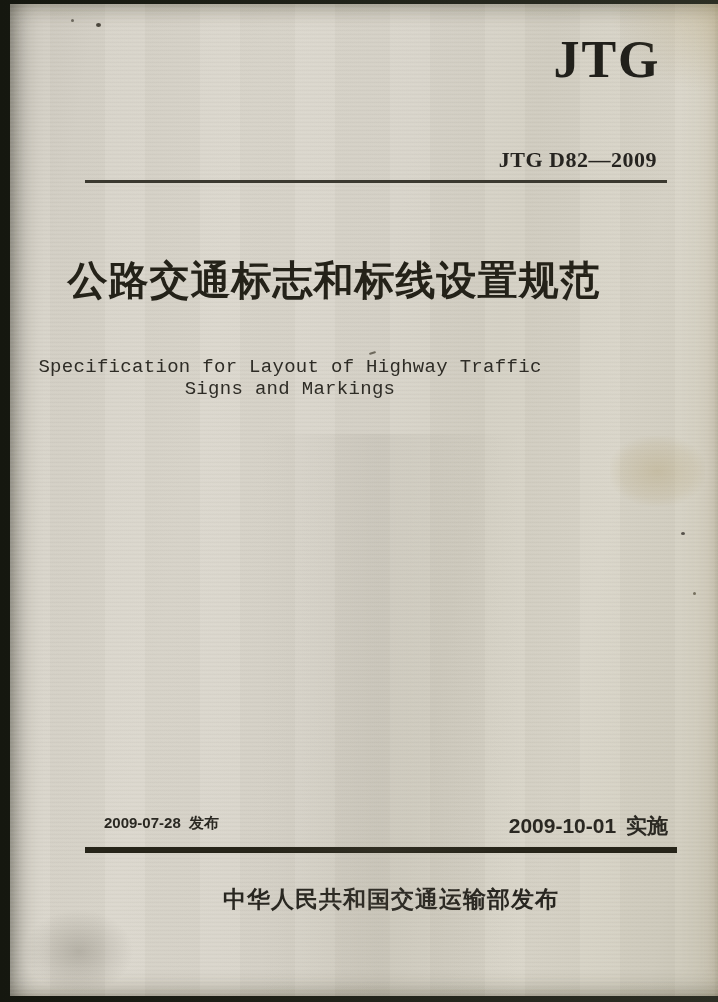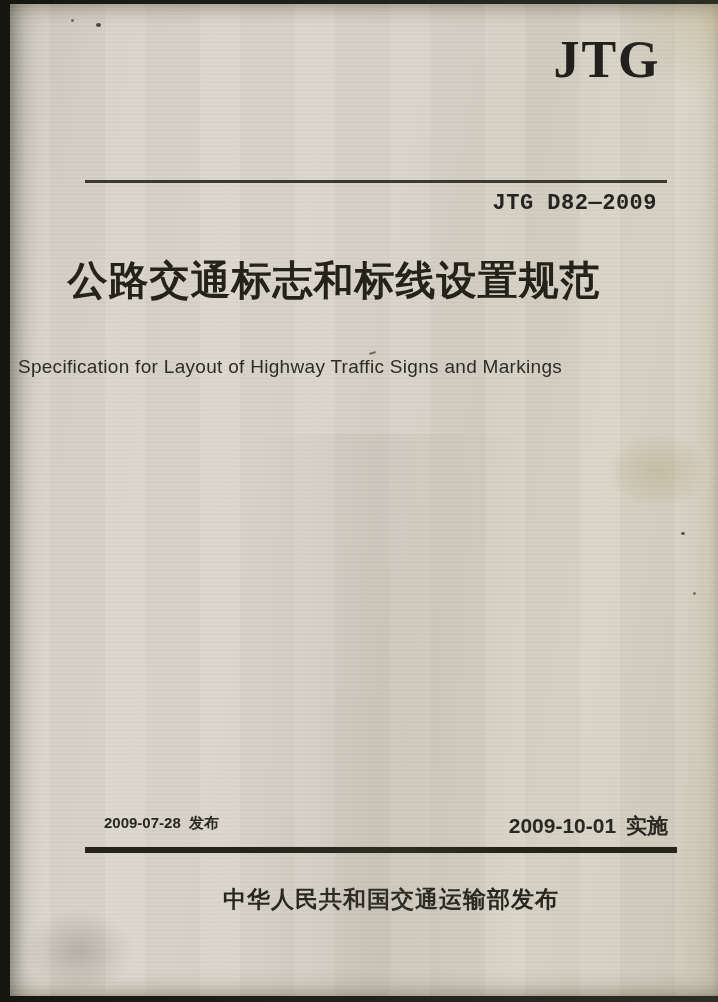--- a/index.html
+++ b/index.html
@@ -68,12 +68,11 @@
   }
   .std-num {
     top: 143px; right: 61px;
-    font-family: Liberation Mono, monospace;
+    font-family: Liberation Serif, serif;
     font-weight: bold;
     font-size: 22px;
     letter-spacing: 0.5px;
     color: #262420;
-    margin-top: 44px;
   }
   .rule-thin {
     left: 75px; top: 176px;

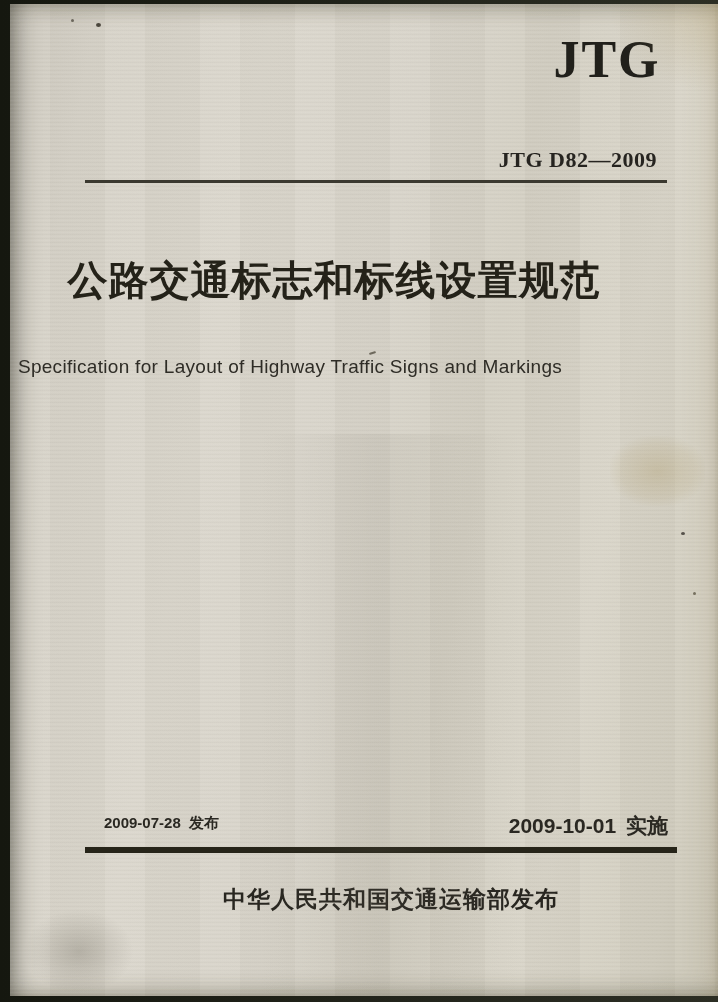--- a/index.html
+++ b/index.html
@@ -91,7 +91,7 @@
   .title-en {
     left: 0; top: 352px; width: 560px;
     text-align: center;
-    font-family: Liberation Sans, sans-serif;
+    font-family: Liberation Mono, monospace;
     font-size: 19px;
     letter-spacing: 0.3px;
     color: #2e2c26;

